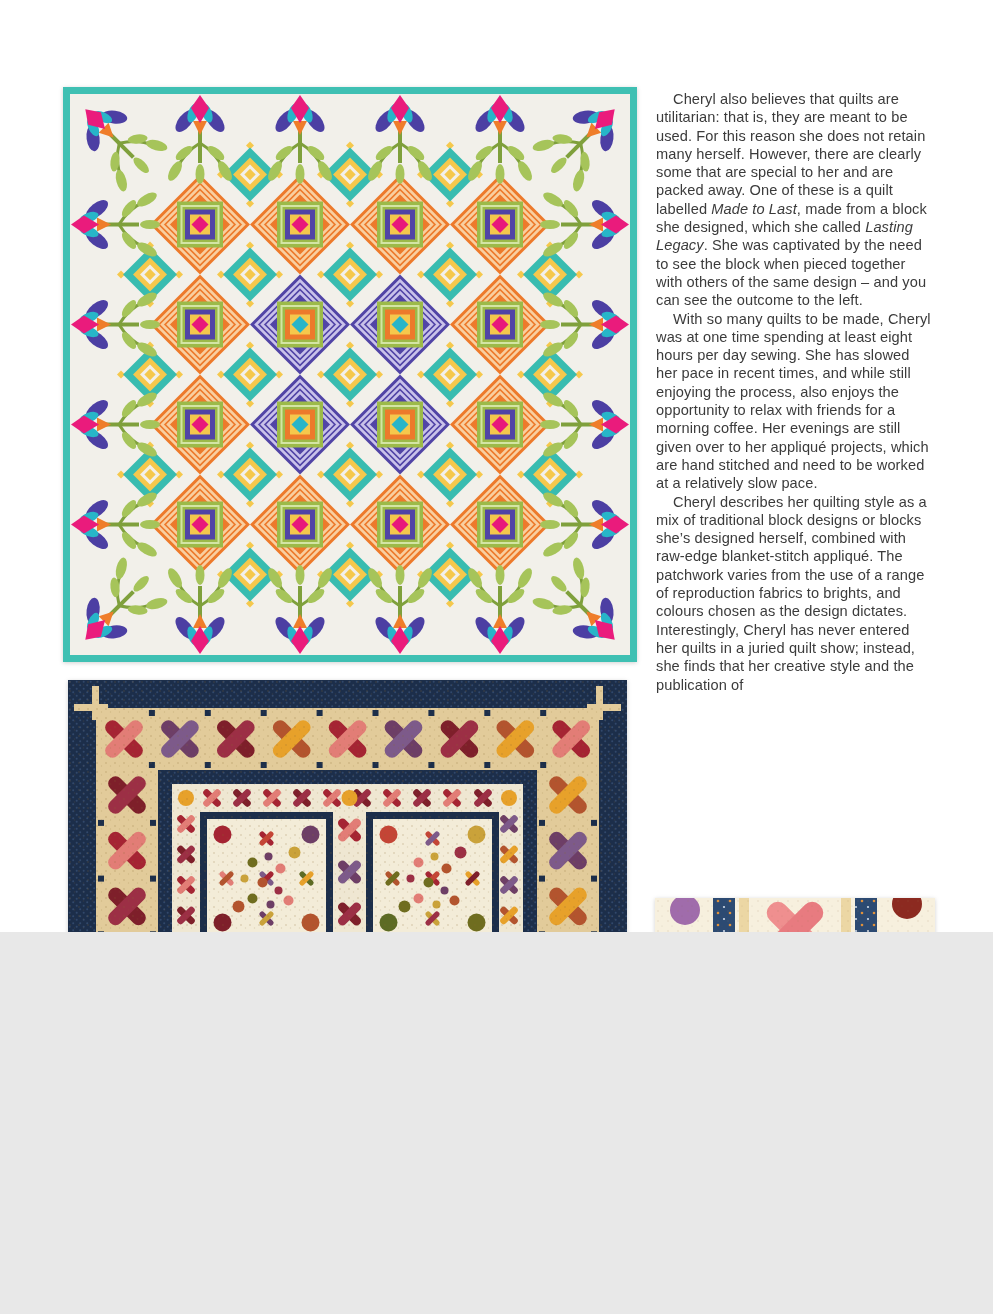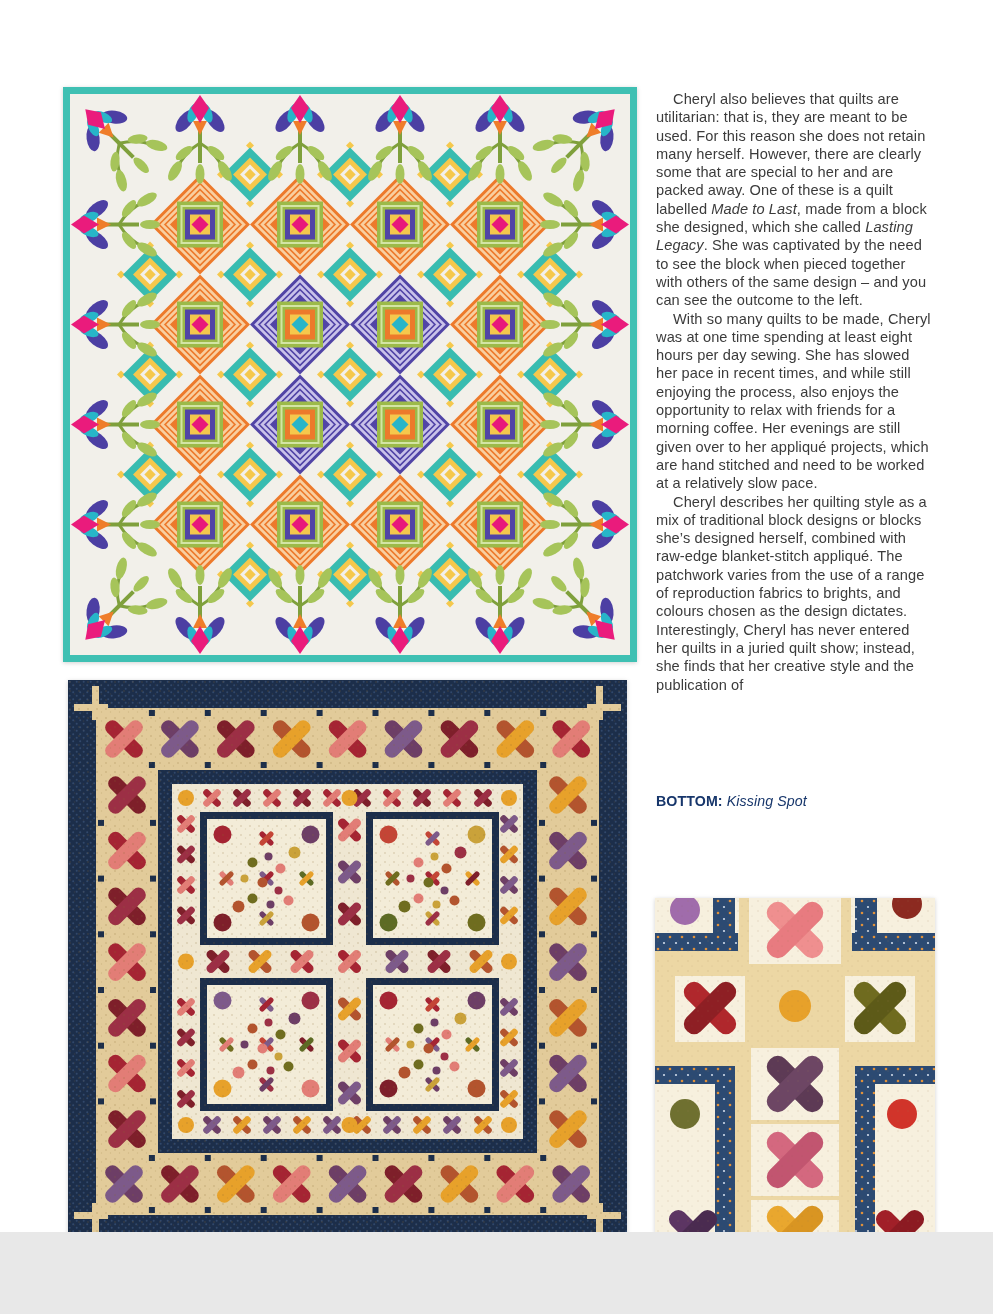--- a/index.html
+++ b/index.html
@@ -4,7 +4,7 @@
 <style>
   html,body{margin:0;padding:0;background:#e8e8e8;}
   .page{
-    position:relative;width:993px;height:1232px;background:#ffffff;
+    position:relative;width:993px;height:932px;background:#ffffff;
     font-family:"Liberation Sans",sans-serif;overflow:hidden;margin:0 auto;
   }
   .fig{position:absolute;margin:0;padding:0;filter:drop-shadow(0 1px 2px rgba(0,0,0,.18));}

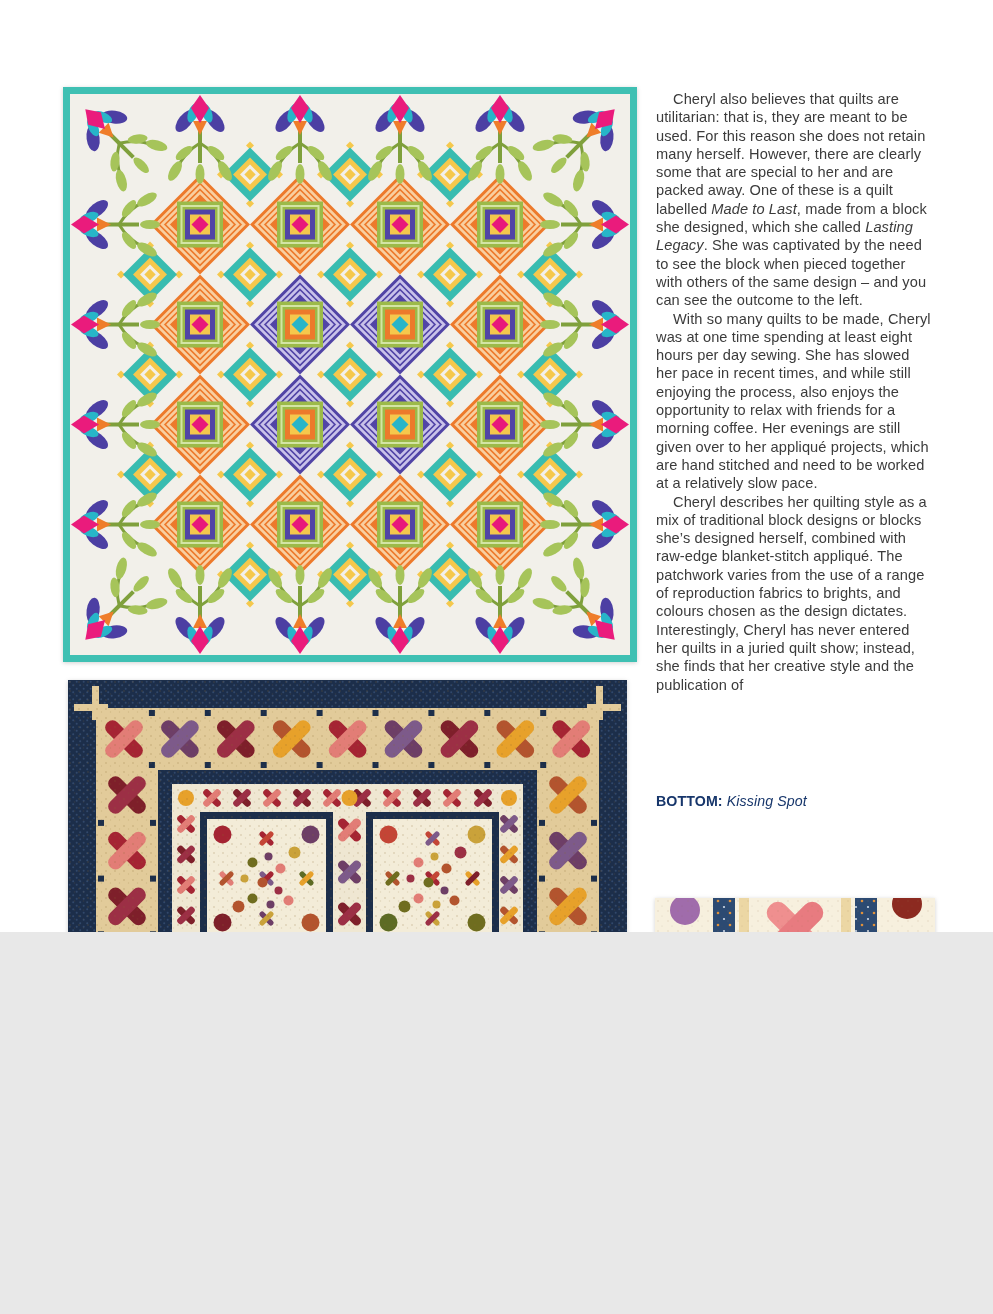--- a/index.html
+++ b/index.html
@@ -487,7 +487,6 @@
   </div>
 
   <div class="caption">
-    <div><span class="seg-b">BOTTOM:</span><span> </span><span class="seg-i">Kissing Spot</span></div>
   </div>
 
   <div class="pageno">61</div>

